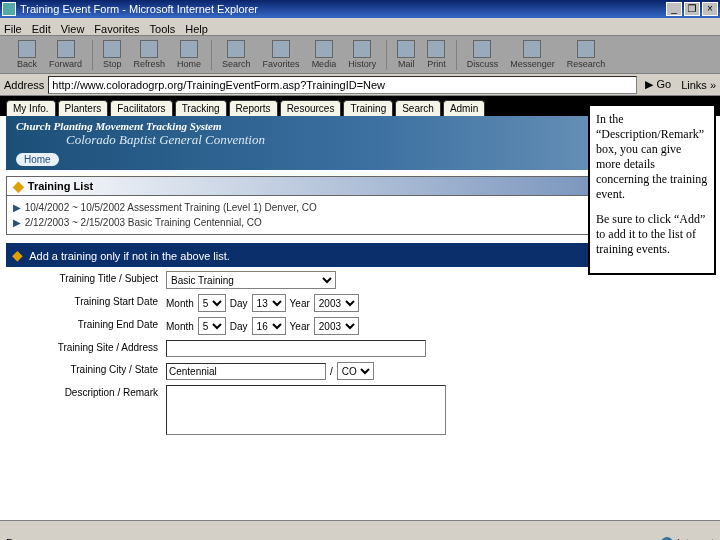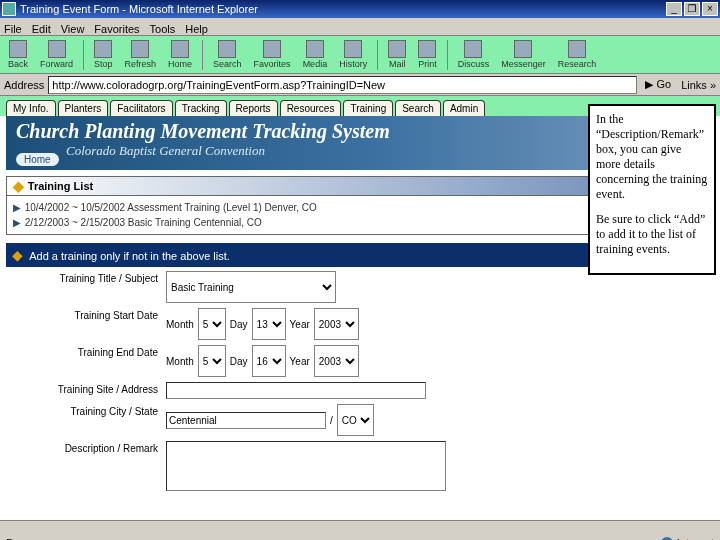--- a/index.html
+++ b/index.html
@@ -10,7 +10,7 @@
   .titlebar .winbtn { width: 16px; height: 14px; background: #c0c0c0; color: #000; text-align: center; line-height: 12px; margin-left: 2px; border: 1px solid #fff; font-size: 10px; cursor: pointer; }
   .menubar { background: #d4d0c8; height: 18px; display: flex; align-items: flex-end; padding: 0 4px; border-bottom: 1px solid #808080; }
   .menubar span { margin-right: 10px; cursor: pointer; }
-  .toolbar { background: #86efac; height: 38px; display: flex; align-items: center; border-bottom: 1px solid #808080; padding: 0 2px; }
+  .toolbar { background: #a3a3a3; height: 38px; display: flex; align-items: center; border-bottom: 1px solid #808080; padding: 0 11px; }
   .tbtn { display: flex; flex-direction: column; align-items: center; padding: 2px 6px; cursor: pointer; font-size: 9px; color: #333; }
   .tbtn .ticon { width: 18px; height: 18px; background: #9ab; border: 1px solid #666; margin-bottom: 1px; }
   .tsep { width: 1px; height: 30px; background: #808080; margin: 0 4px; }

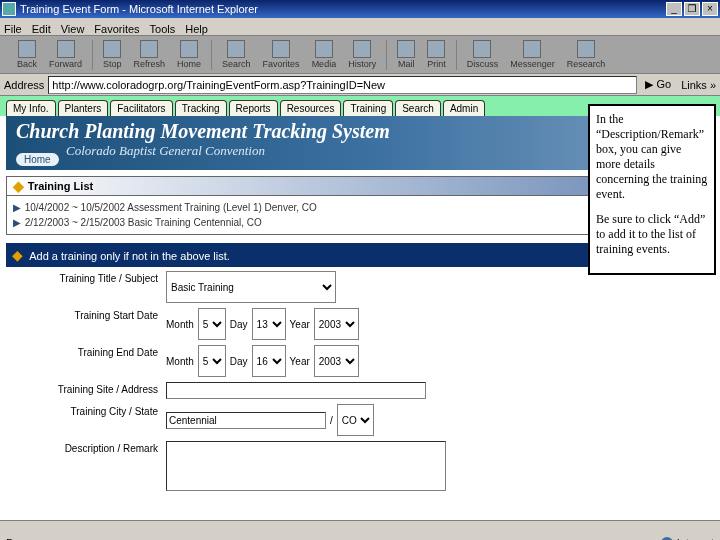--- a/index.html
+++ b/index.html
@@ -18,7 +18,7 @@
   .addrbar input { flex: 1; height: 18px; font-size: 11px; padding: 0 3px; border: 1px inset #808080; margin: 0 4px; }
   .gobtn { padding: 1px 4px; cursor: pointer; text-align: right; }
   .content { position: relative; height: 424px; background: #fff; overflow: hidden; }
-  .tabs { display: flex; padding: 4px 15px 0 6px; background: #86efac; }
+  .tabs { display: flex; padding: 4px 15px 0 6px; background: #000000; }
   .tab { border: 1px solid #333; border-bottom: none; border-radius: 4px 4px 0 0; padding: 2px 6px; margin-right: 2px; font-size: 10px; background: #f4f4e8; cursor: pointer; }
   .banner { height: 54px; margin: 0 6px; background: linear-gradient(90deg,#1c4f78,#3a6fa0 50%,#7a9ec0); color: #fff; position: relative; }
   .banner .bt { font-style: italic; font-size: 20px; padding: 4px 0 0 10px; font-weight: bold; font-family: Georgia, serif; }

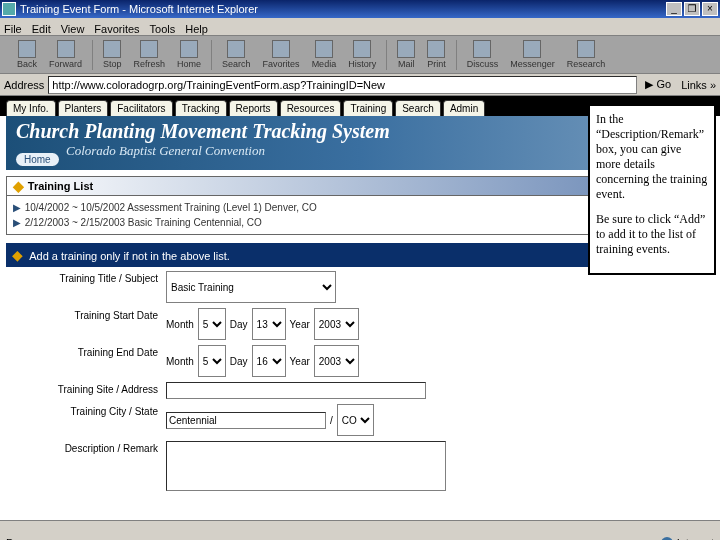--- a/index.html
+++ b/index.html
@@ -21,7 +21,7 @@
   .tabs { display: flex; padding: 4px 15px 0 6px; background: #000000; }
   .tab { border: 1px solid #333; border-bottom: none; border-radius: 4px 4px 0 0; padding: 2px 6px; margin-right: 2px; font-size: 10px; background: #f4f4e8; cursor: pointer; }
   .banner { height: 54px; margin: 0 6px; background: linear-gradient(90deg,#1c4f78,#3a6fa0 50%,#7a9ec0); color: #fff; position: relative; }
-  .banner .bt { font-style: italic; font-size: 20px; padding: 4px 0 0 10px; font-weight: bold; font-family: Georgia, serif; }
+  .banner .bt { font-style: italic; font-size: 11px; padding: 4px 0 0 10px; font-weight: bold; font-family: Georgia, serif; }
   .banner .home { position: absolute; left: 10px; bottom: 4px; background: #e8f0f8; color: #2a4f78; border-radius: 8px; padding: 1px 8px; font-size: 10px; cursor: pointer; }
   .banner .sub { font-style: italic; font-size: 13px; padding-left: 60px; color: #d8e8f4; font-family: Georgia, serif; }
   .section { margin: 6px 6px 0 6px; }

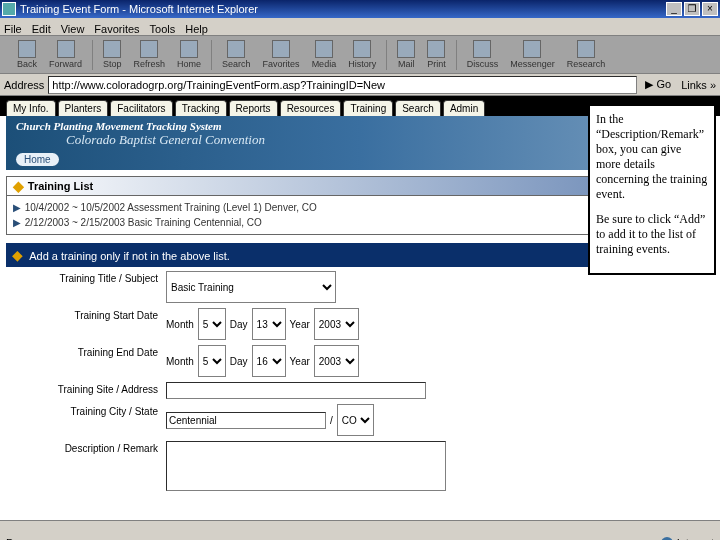--- a/index.html
+++ b/index.html
@@ -35,7 +35,7 @@
   .form { margin: 4px 6px 0 6px; display: grid; grid-template-columns: 160px 1fr; row-gap: 5px; font-size: 10px; }
   .form .lbl { text-align: right; padding-right: 8px; padding-top: 2px; }
   .form input[type=text] { height: 17px; border: 1px inset #808080; font-size: 10px; padding: 0 2px; }
-  .form select { height: 32px; font-size: 10px; border: 1px solid #808080; background: #fff; }
+  .form select { height: 18px; font-size: 10px; border: 1px solid #808080; background: #fff; }
   .form textarea { width: 280px; height: 50px; border: 1px inset #808080; font-size: 10px; resize: none; }
   .inline { display: flex; align-items: center; gap: 4px; flex-wrap: wrap; }
   .addbtn-row { margin: 4px 6px 0 6px; background: #d4d0c8; border: 1px solid #999; text-align: right; padding: 3px 6px; }

